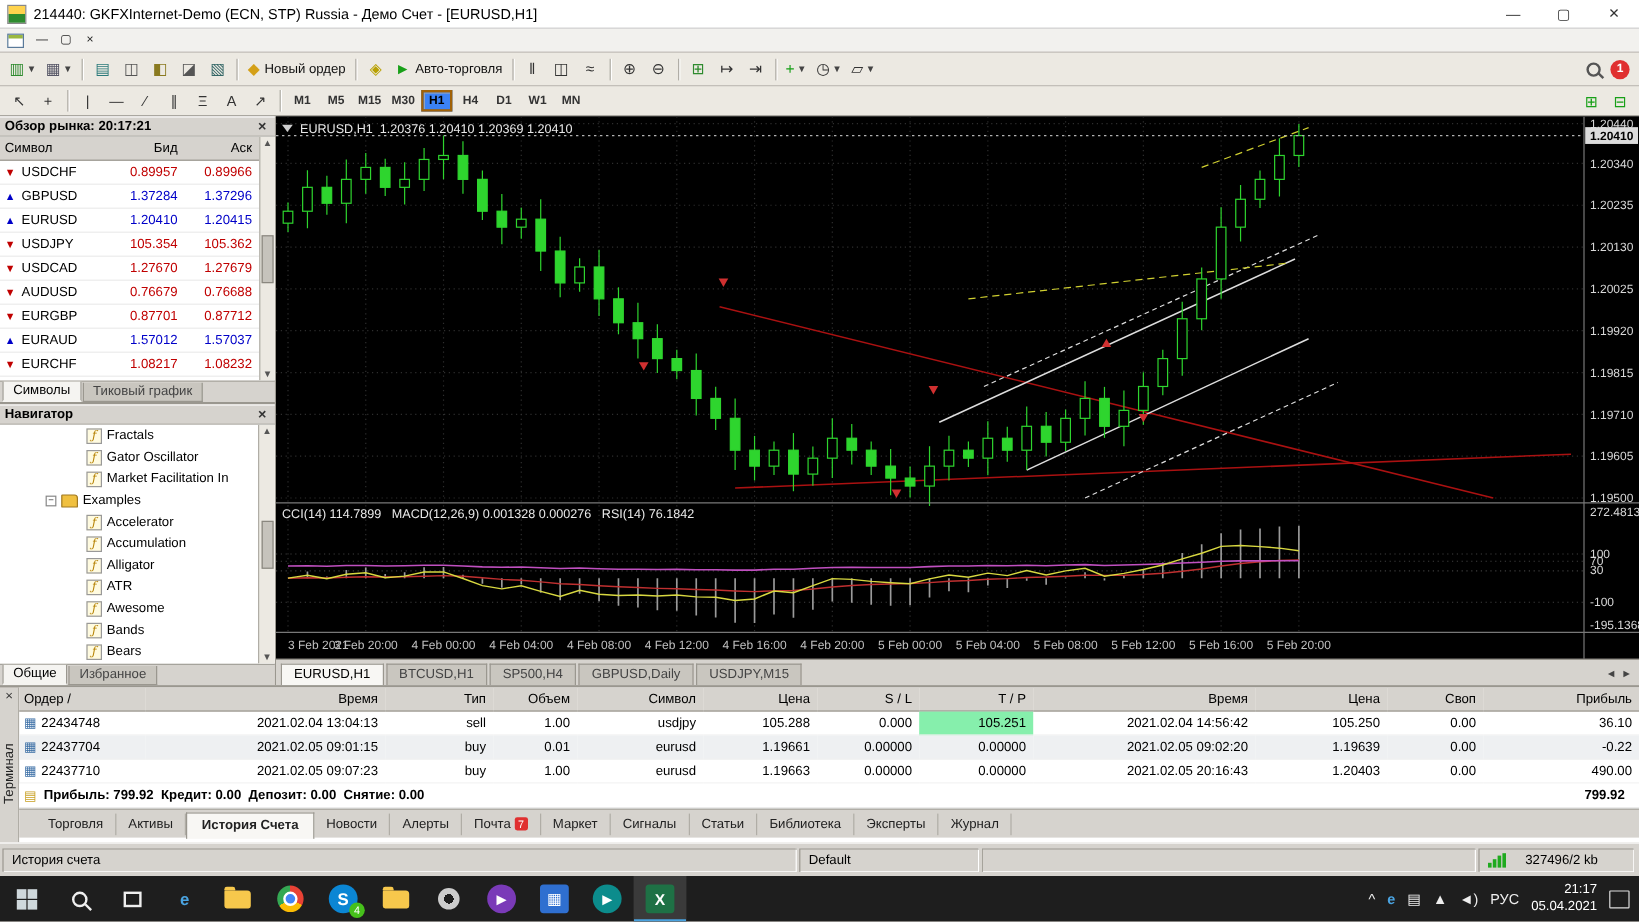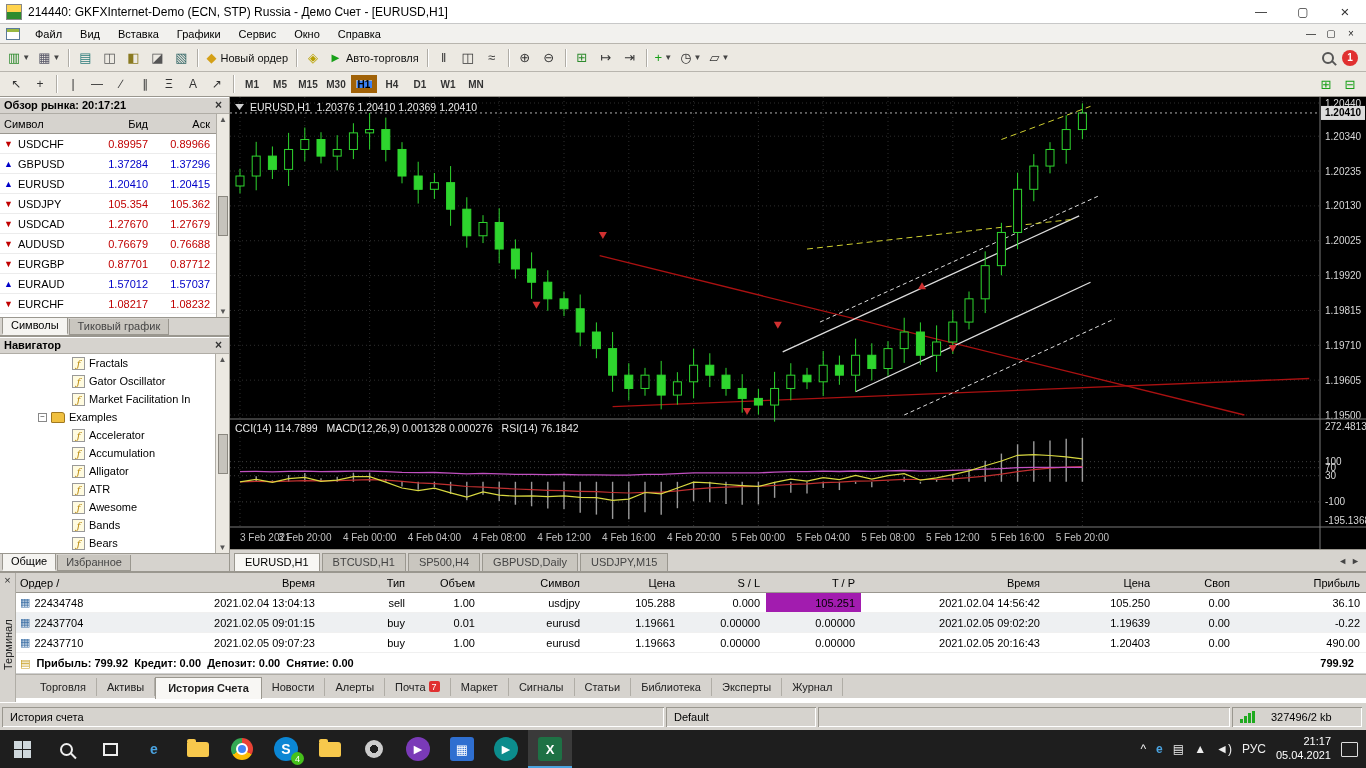--- a/index.html
+++ b/index.html
@@ -138,15 +138,6 @@
 
   <div id="menubar">
     <div id="menu-doc-icon"></div>
-    <div id="menu-items">
-        <div class="menu-item">Файл</div>
-        <div class="menu-item">Вид</div>
-        <div class="menu-item">Вставка</div>
-        <div class="menu-item">Графики</div>
-        <div class="menu-item">Сервис</div>
-        <div class="menu-item">Окно</div>
-        <div class="menu-item">Справка</div>
-      </div>
     <div id="menu-controls">
       <span>—</span>
       <span>▢</span>

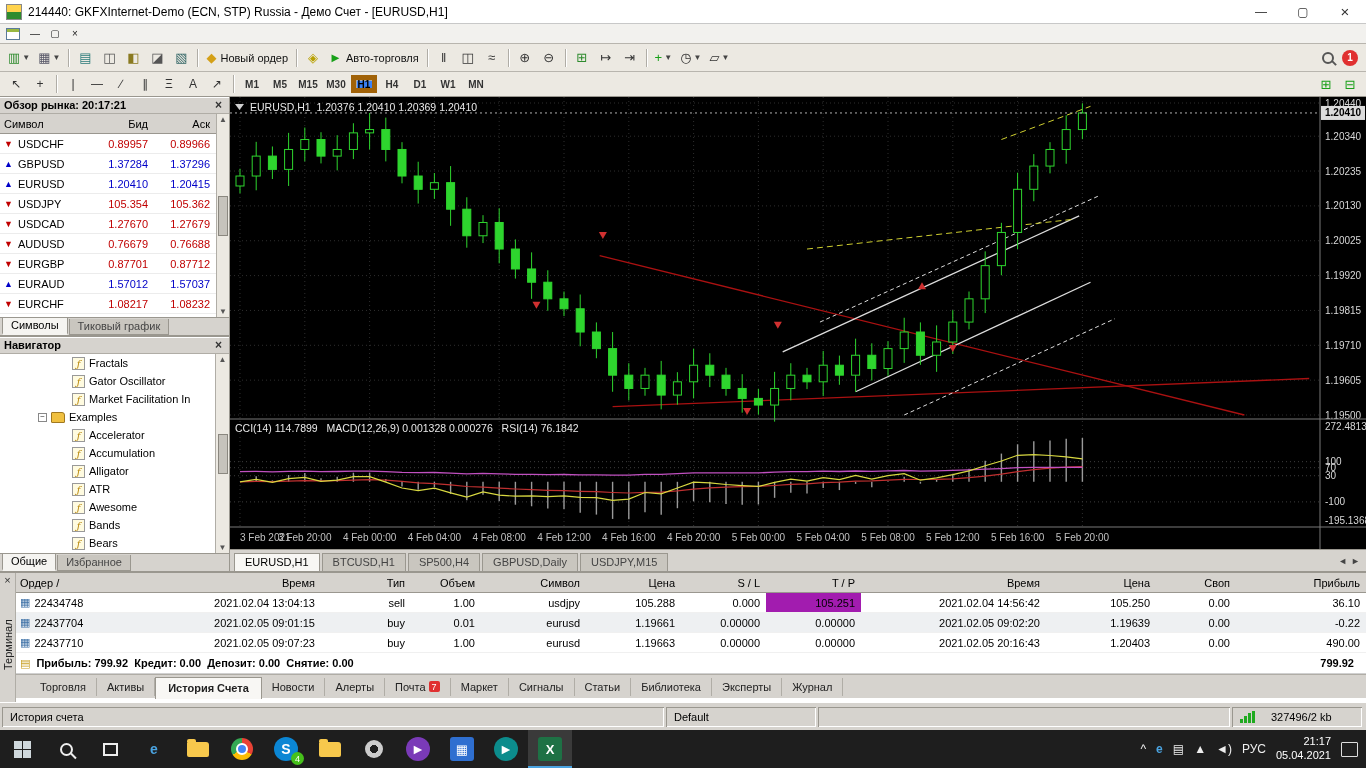--- a/index.html
+++ b/index.html
@@ -28,7 +28,7 @@
 .caret{font-size:8px;color:#444;margin-left:2px}
 .tsep{width:1px;height:18px;background:#b0ada6;margin:0 4px;box-shadow:1px 0 0 #fff}
 .tfbtn{width:26px;height:18px;display:flex;align-items:center;justify-content:center;font-size:10px;font-weight:bold;color:#333;border:1px solid transparent;margin:0 1px}
-.tfbtn.active{background:#3b82f6;border:5px solid #a16207;box-shadow:inset 1px 1px 0 #aaa;color:#000}
+.tfbtn.active{background:#3b82f6;border:2px solid #a16207;box-shadow:inset 1px 1px 0 #aaa;color:#000}
 .tspacer{flex:1}
 .mag{width:12px;height:12px;border:2px solid #555;border-radius:50%;position:relative;margin-right:8px}
 .mag:after{content:"";position:absolute;width:6px;height:2px;background:#555;transform:rotate(45deg);right:-5px;bottom:-2px}

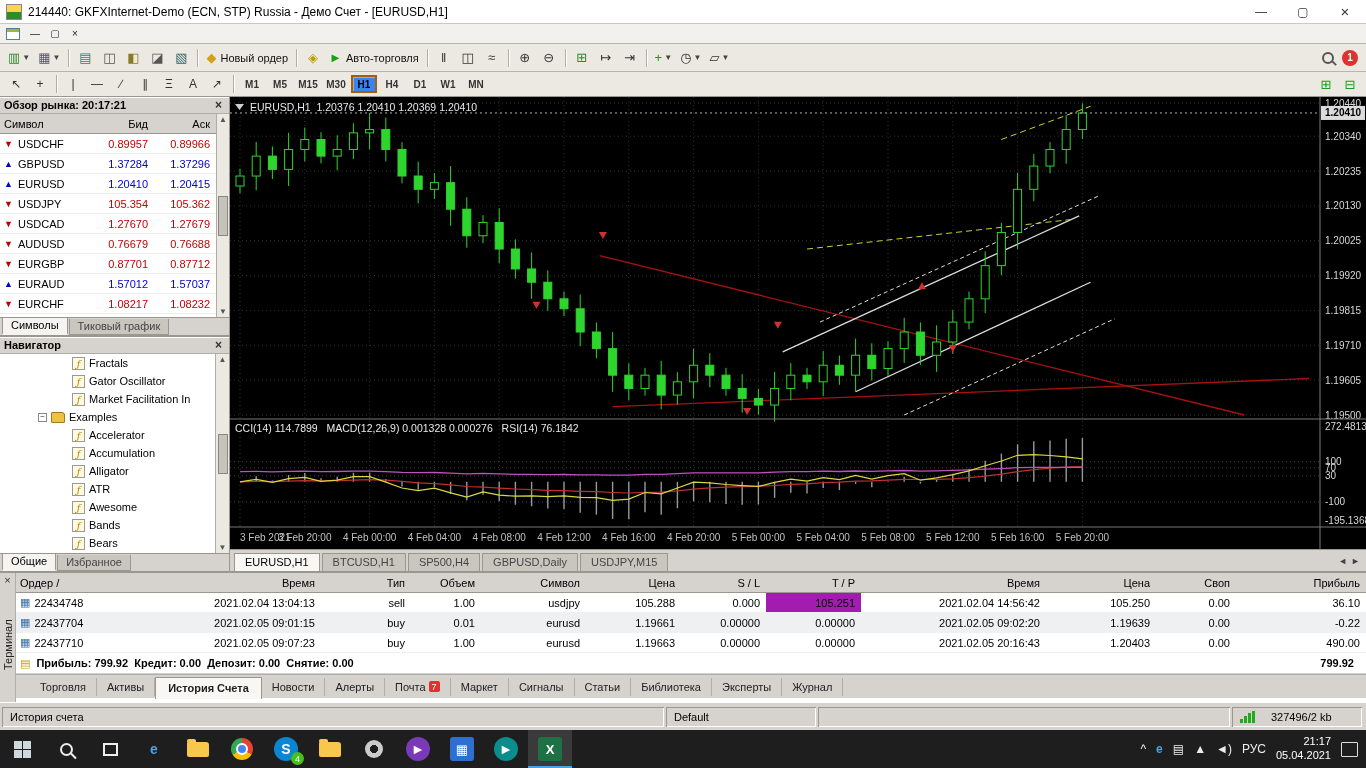--- a/index.html
+++ b/index.html
@@ -81,7 +81,7 @@
 .tcell.left{justify-content:flex-start;padding-left:4px;gap:4px}
 .tcell.thead{background:#d6d3ce;border-bottom:1px solid #9a978f;color:#000;font-weight:normal}
 .row-alt{background:#eef0f2}
-.tp-green{background:#a21caf;color:#000}
+.tp-green{background:#86efac;color:#000}
 .doc-icon{color:#3a6ea5;font-size:11px}
 .doc-icon.summary{color:#c8a024}
 #term-summary{height:21px;display:flex;align-items:center;font-weight:bold;background:#fff;border-bottom:1px solid #d0d0d0;padding-left:4px;gap:6px}

